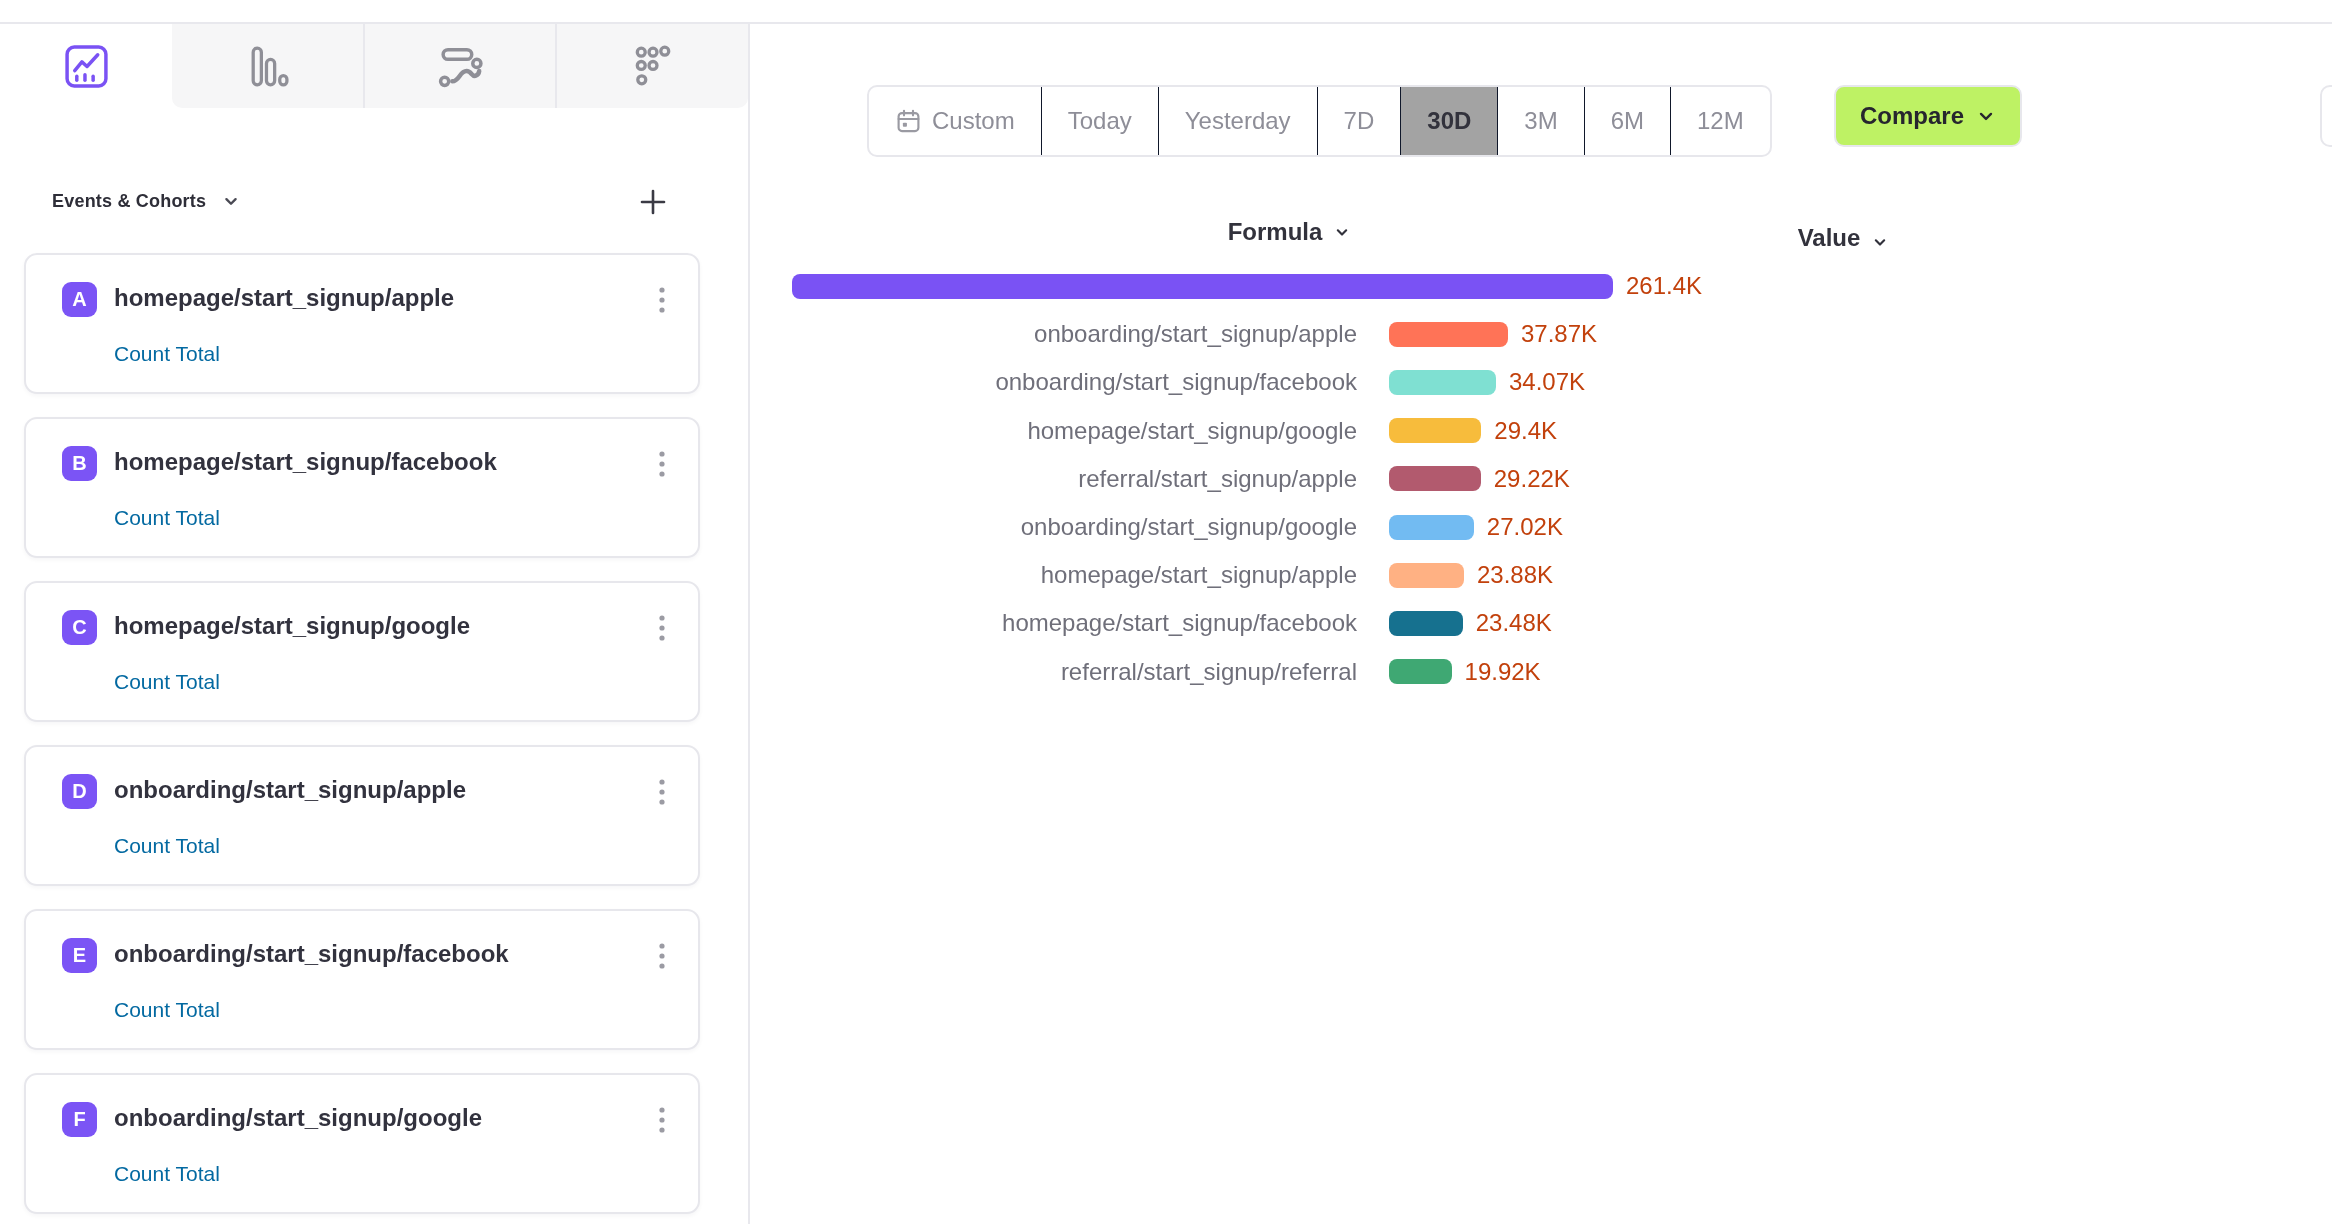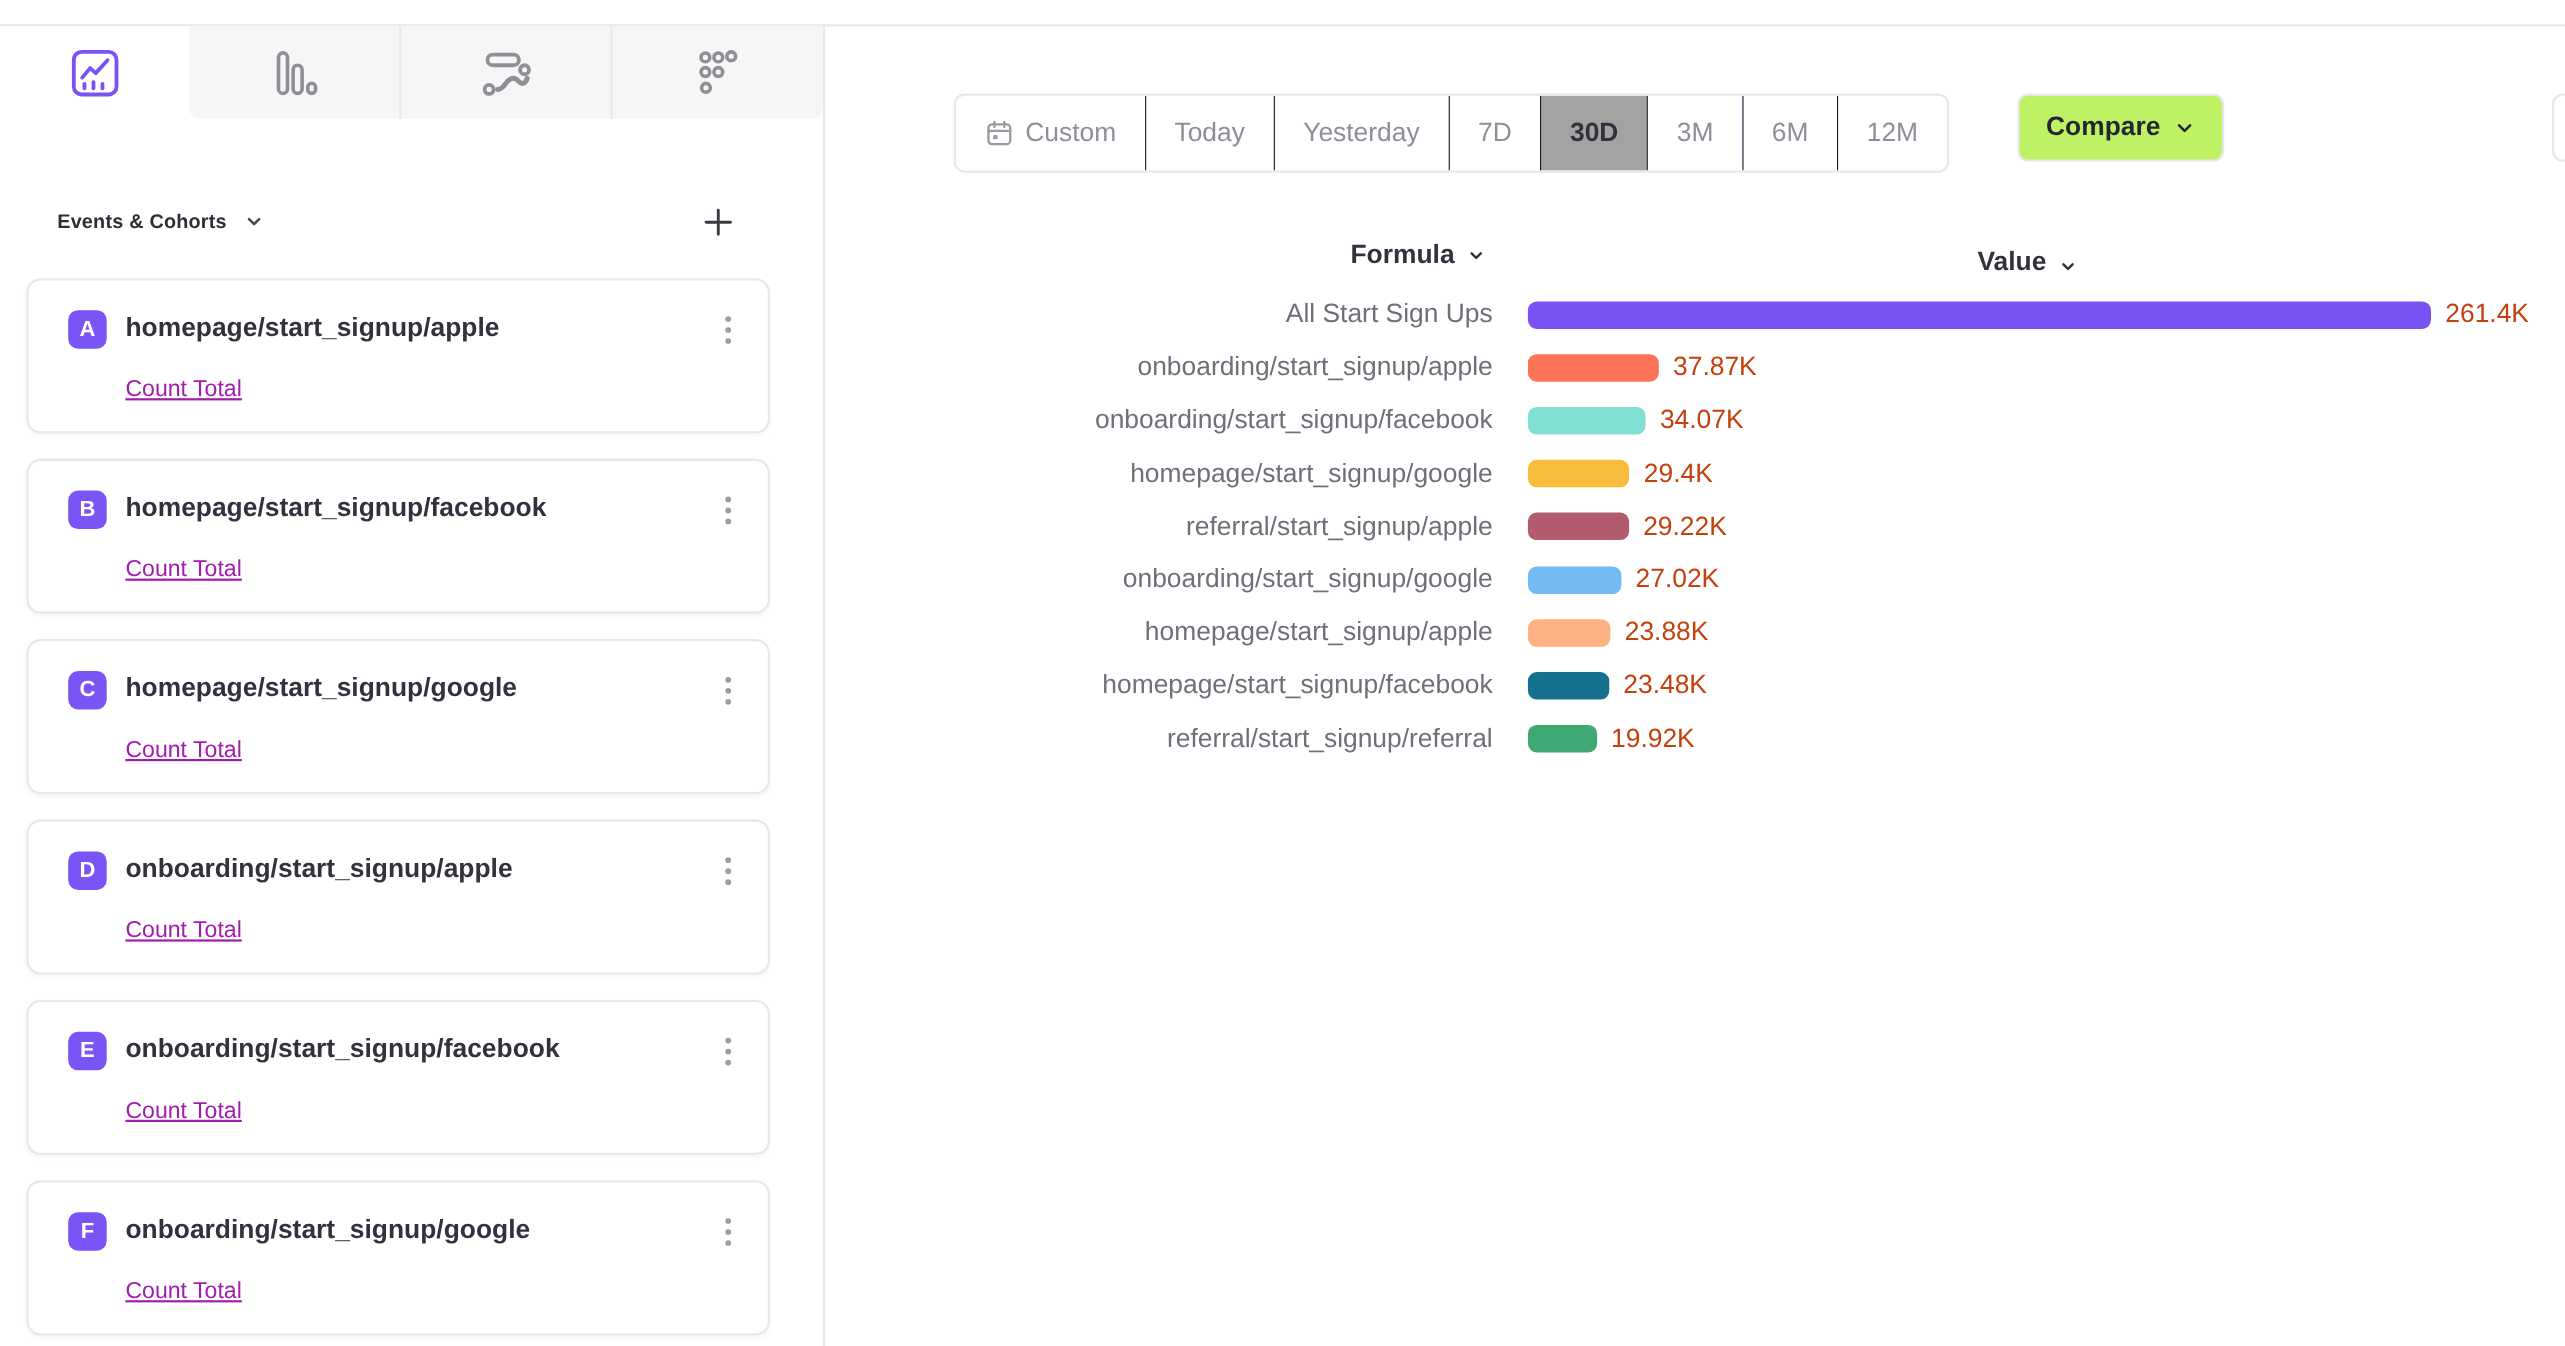--- a/index.html
+++ b/index.html
@@ -289,7 +289,6 @@
 
   <div class="chart">
     <div class="bar-row">
-      <span class="row-label">All Start Sign Ups</span>
         <span class="bar-gap"></span>
       <div class="bar-seg" style="width: 821px; background: rgb(122, 82, 244);"></div>
       <span class="row-value">261.4K</span>

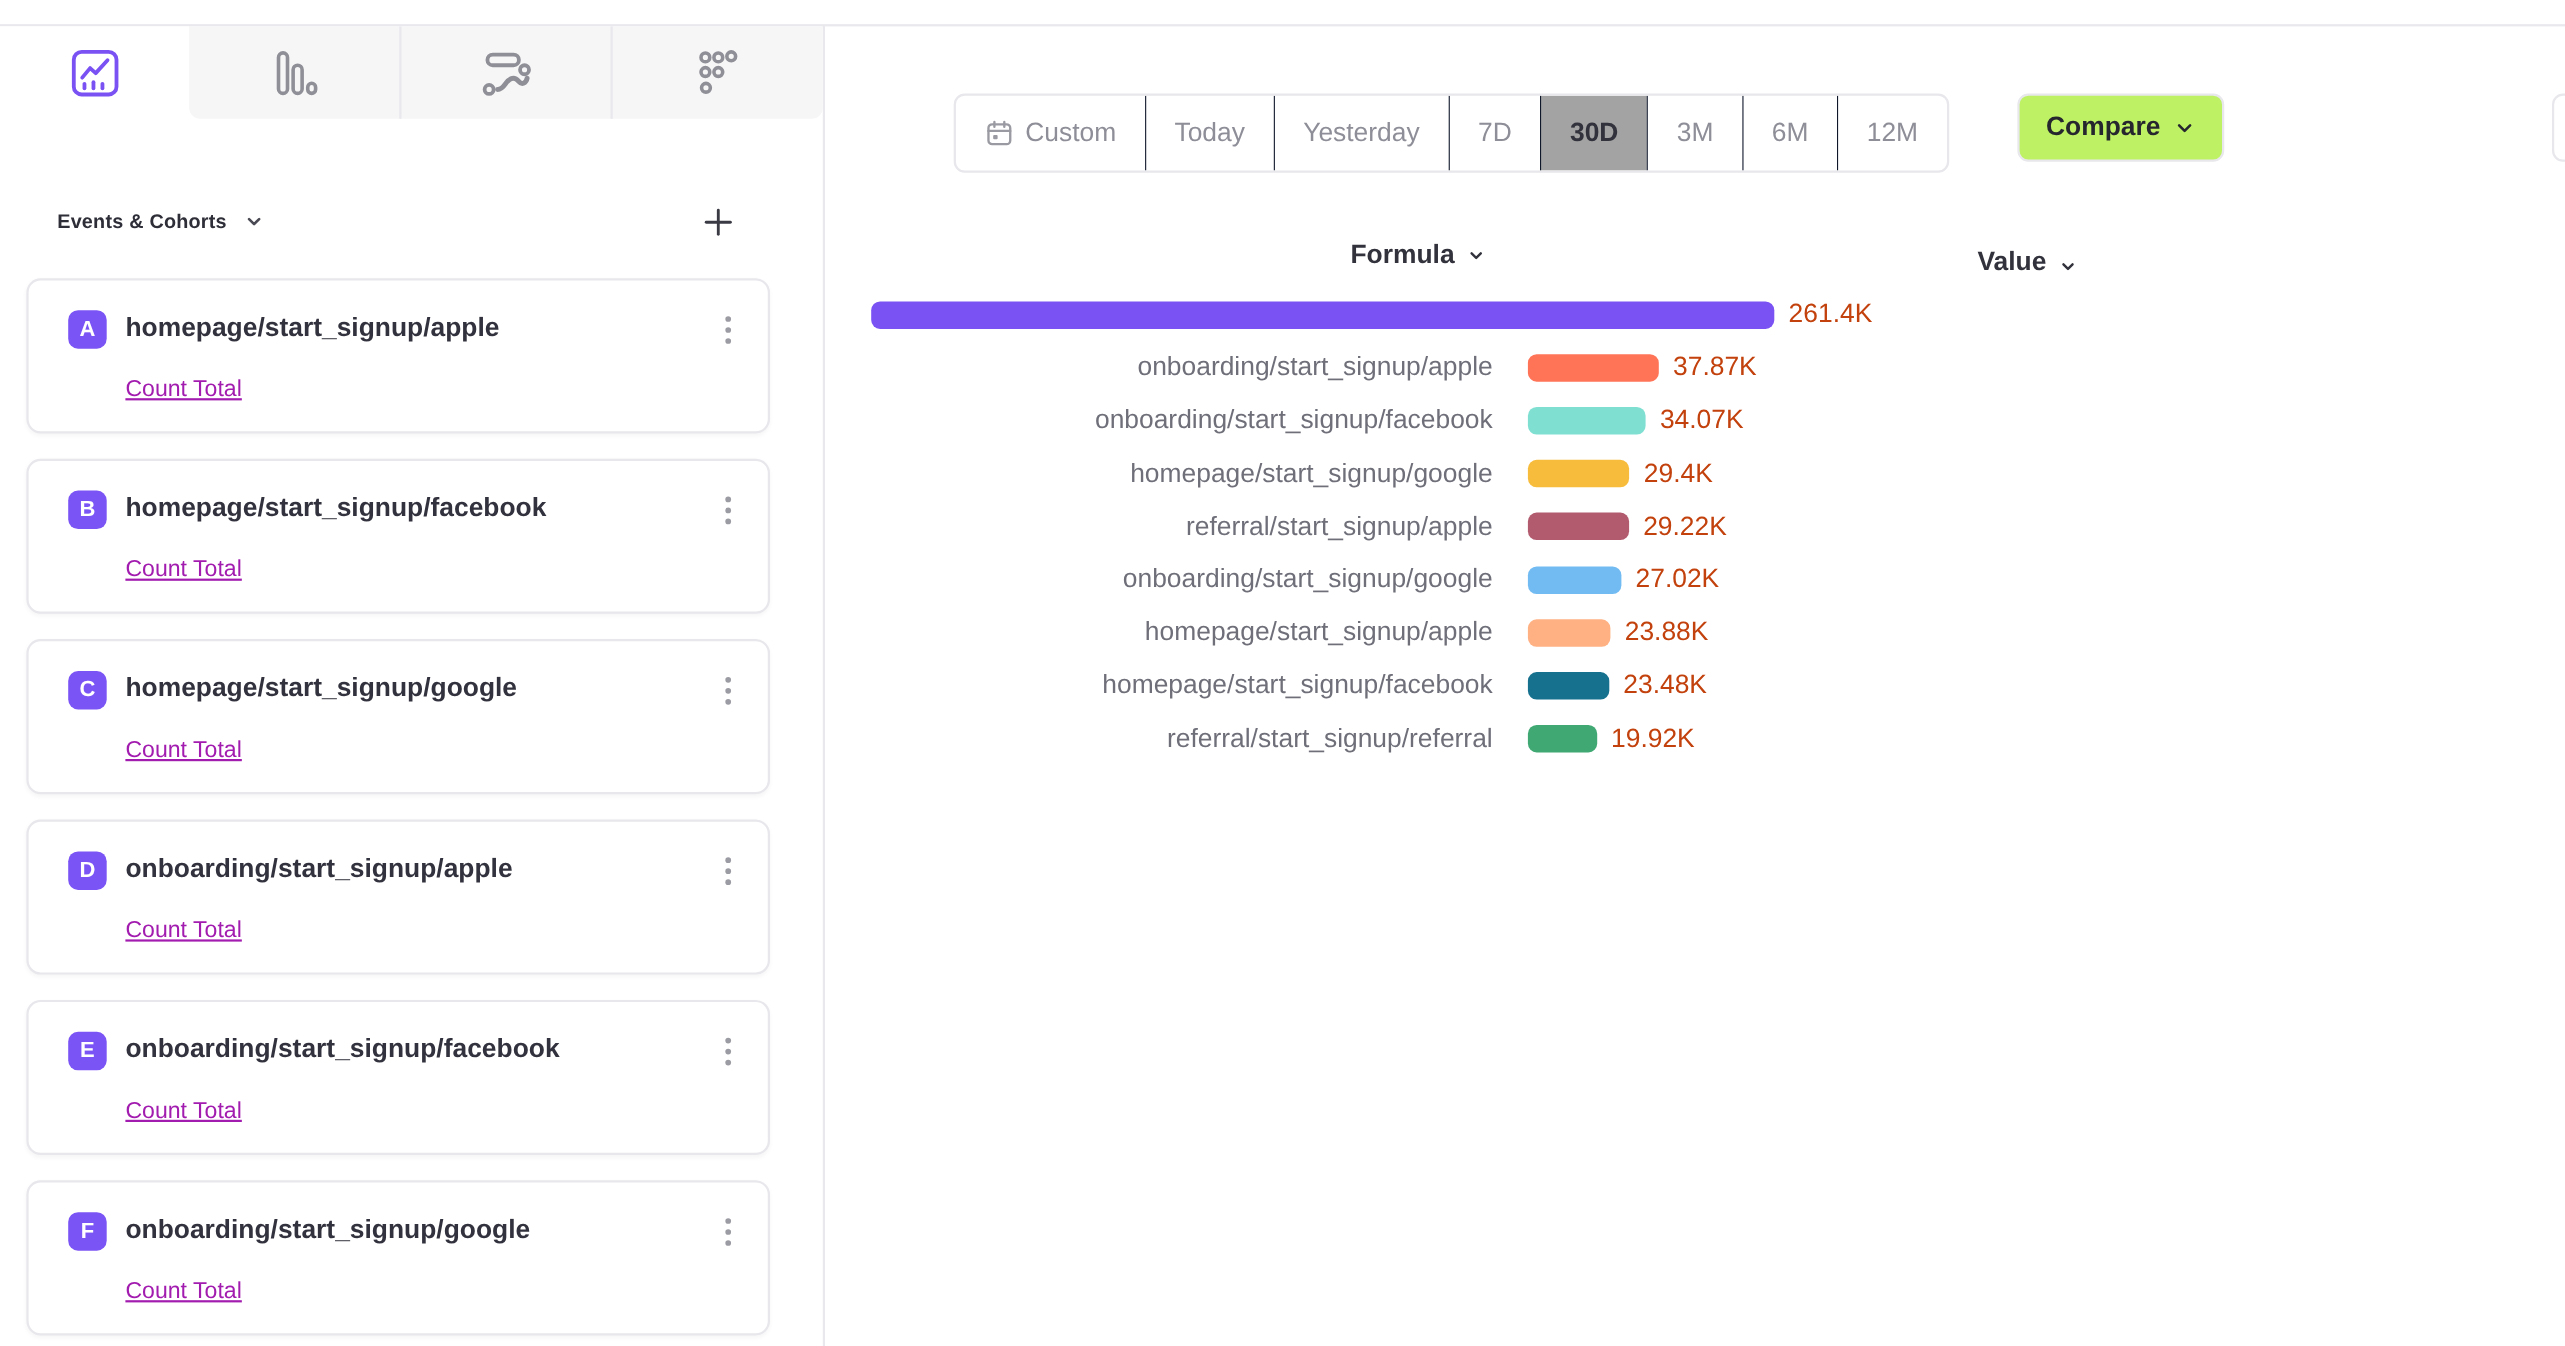--- a/index.html
+++ b/index.html
@@ -38,7 +38,7 @@
     font-size:20px; font-weight:600;
   }
   .card-name { position:absolute; left:88px; top:29px; font-size:24px; font-weight:600; color:#32323e; white-space:nowrap; }
-  .card-metric { position:absolute; left:88px; top:87px; font-size:21px; color:#a21caf;text-decoration:underline; }
+  .card-metric { position:absolute; left:88px; top:87px; font-size:21px; color:#0369a1; }
   .kebab { position:absolute; right:22px; top:28px; width:28px; height:34px; display:flex; align-items:center; justify-content:center; cursor:pointer; }
 
   

